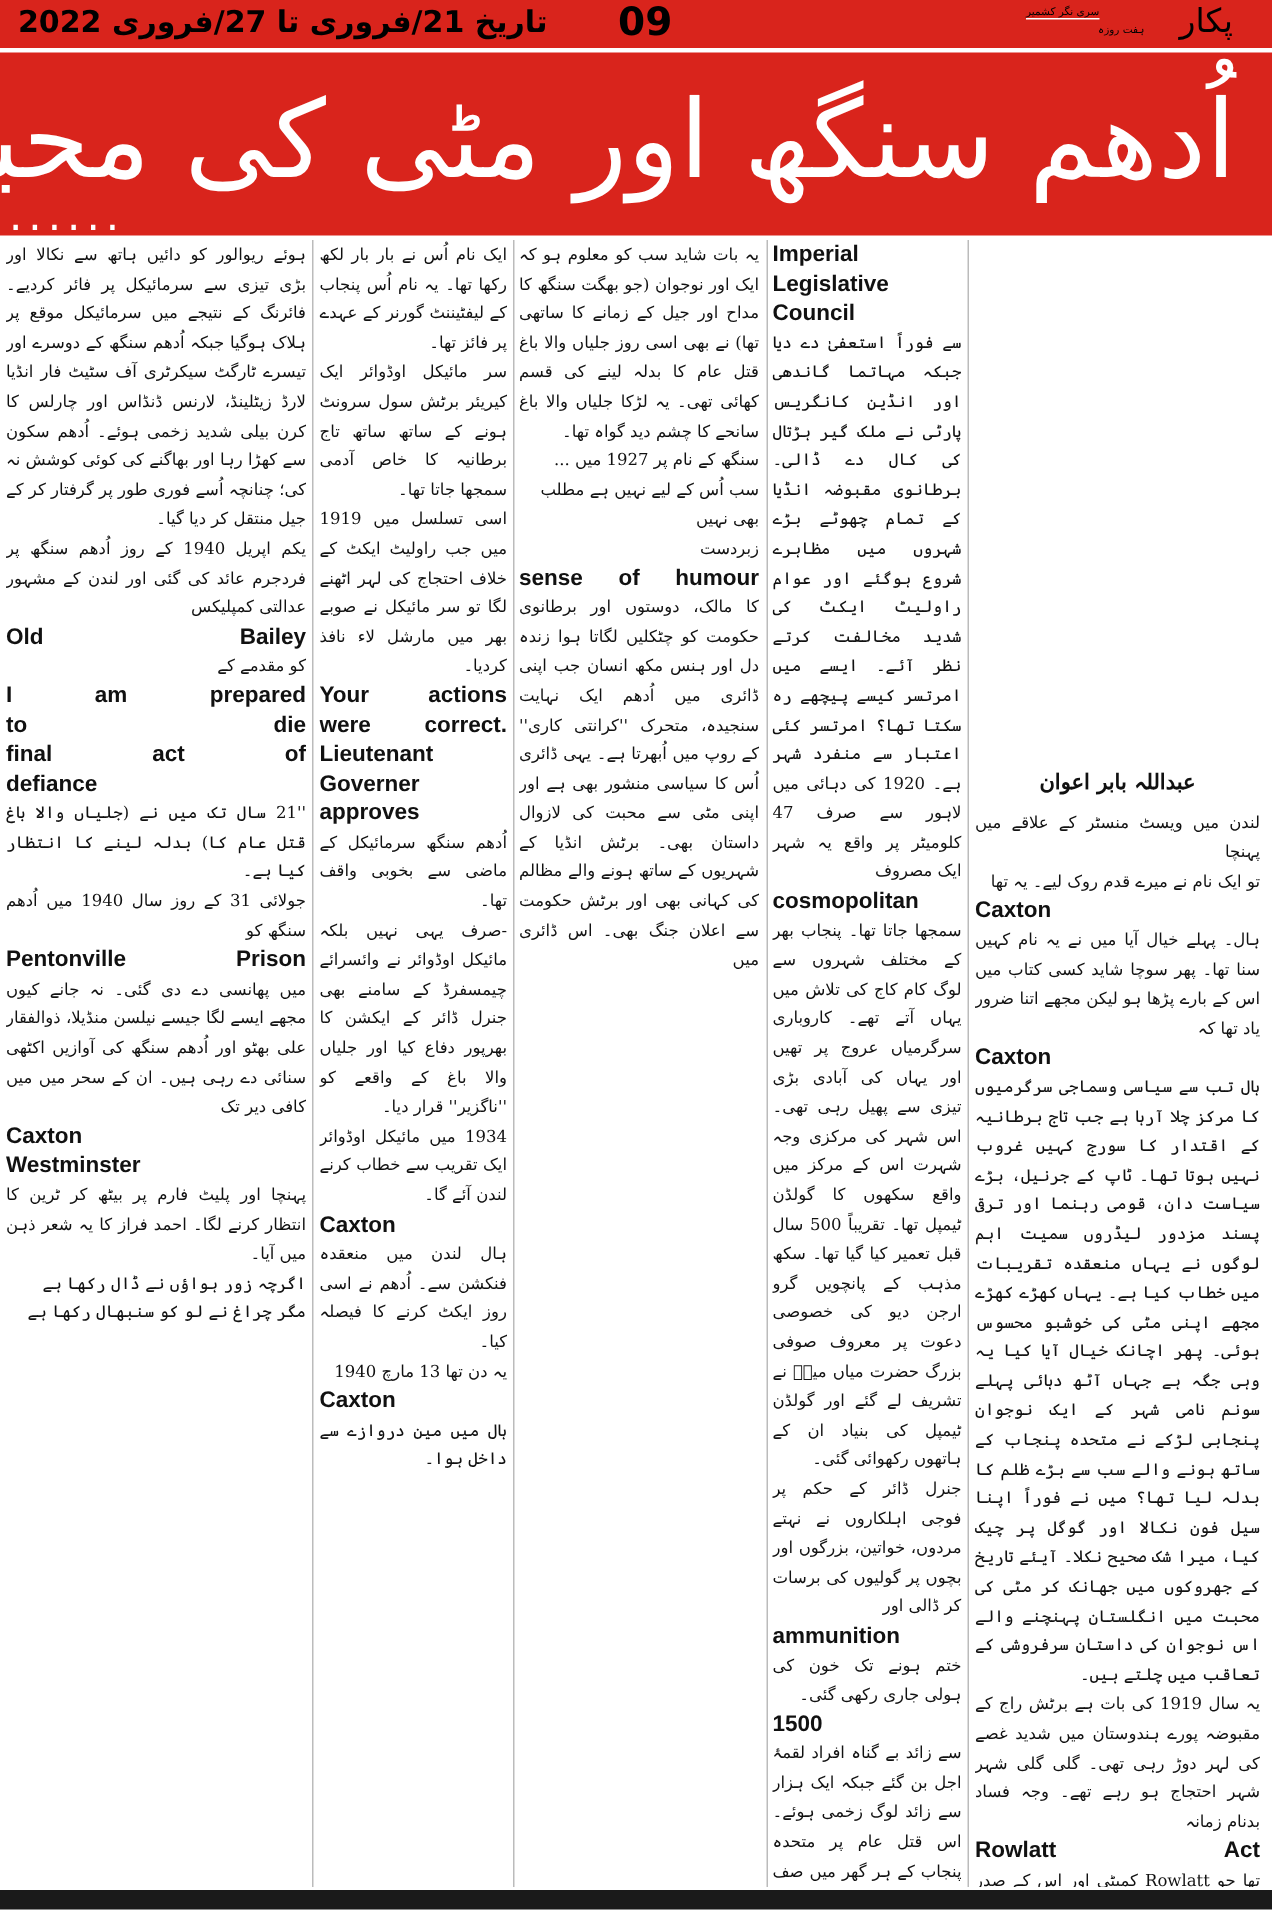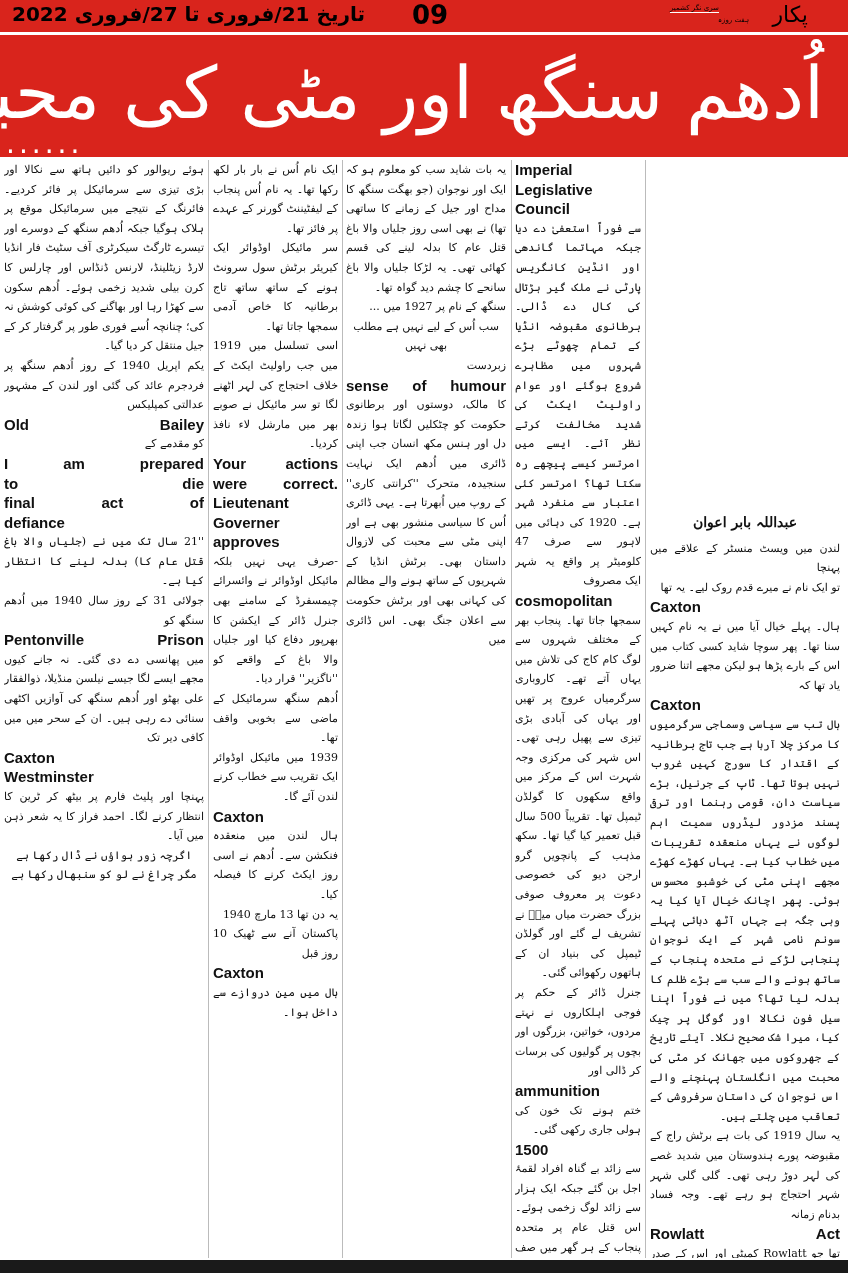--- a/index.html
+++ b/index.html
@@ -7,7 +7,7 @@
   .topbar{position:absolute;left:0;top:0;width:848px;height:32px;background:#d9241c;color:#000000;}
   .topbar .date{position:absolute;left:12px;top:2px;font-size:20px;font-weight:bold;direction:rtl;white-space:nowrap;}
   .topbar .page{position:absolute;left:412px;top:0px;font-size:26px;font-weight:bold;font-family:"DejaVu Sans",sans-serif;}
-  .topbar .logo{position:absolute;right:28px;top:2px;width:150px;height:28px;margin-left:29px;}
+  .topbar .logo{position:absolute;right:14px;top:2px;width:150px;height:28px;margin-left:29px;}
   .topbar .logo .mark{position:absolute;right:12px;top:0;font-size:22px;font-weight:normal;}
   .topbar .logo .tag{position:absolute;left:0;top:2px;font-size:7px;border-bottom:1px solid #fff;}
   .topbar .logo .sub{position:absolute;left:48px;top:14px;font-size:7px;}

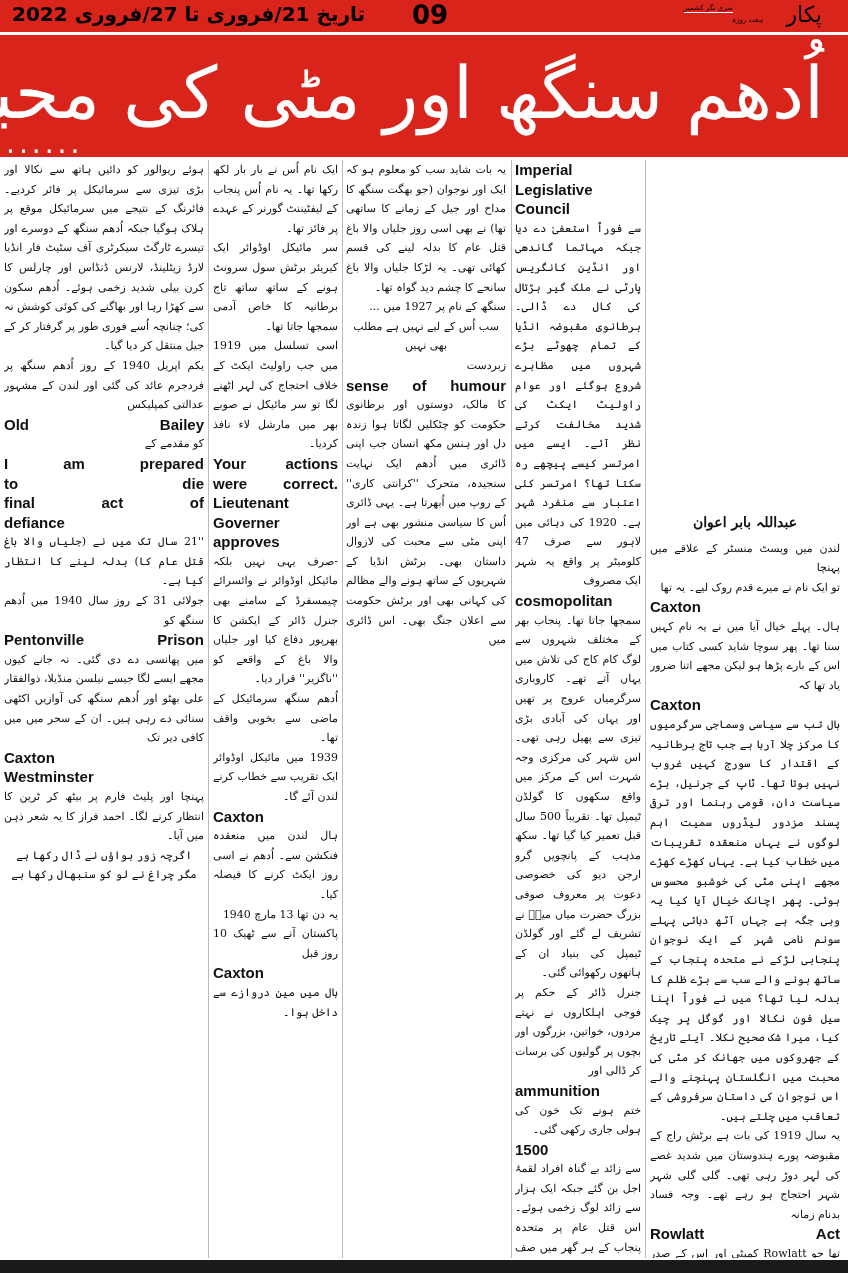--- a/index.html
+++ b/index.html
@@ -19,7 +19,7 @@
   .col{position:absolute;top:0;height:1098px;overflow:hidden;direction:rtl;font-family:"DejaVu Serif",serif;font-size:11px;line-height:19.6px;text-align:justify;}
   .col p{margin:0 0 0 0;}
   .col .enline{font-family:"Liberation Sans",sans-serif;font-weight:bold;font-size:15px;direction:ltr;text-align:justify;text-align-last:justify;}
-  .col .center{text-align:center;}
+  .col .center{text-align:right;}
   .vrule{position:absolute;top:0;width:1px;height:1098px;background:#bbb;}
   .byline{font-weight:bold;font-size:14px;text-align:center;margin:8px 0 6px 0;}
   .blank{height:345px;}

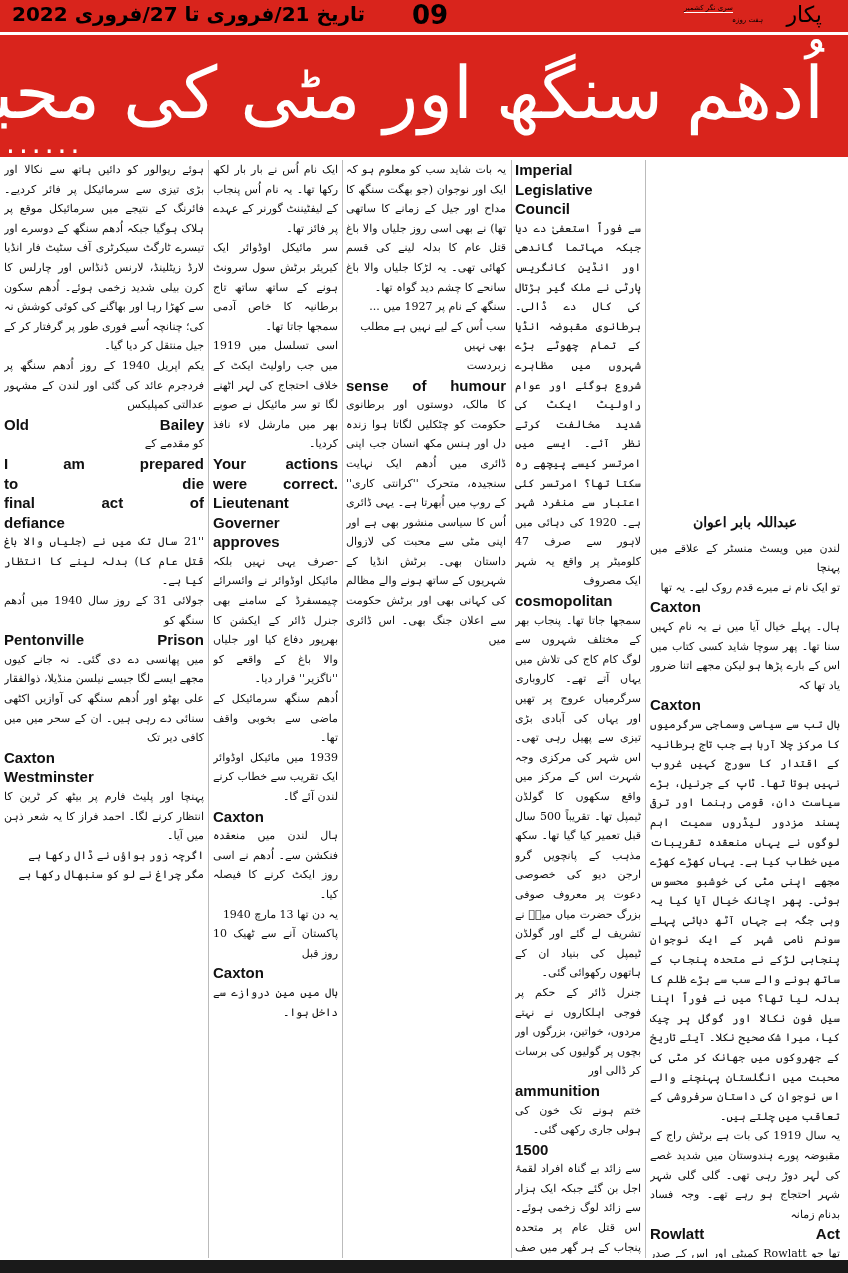--- a/index.html
+++ b/index.html
@@ -92,8 +92,8 @@
     <p>سر مائیکل اوڈوائر ایک کیریئر برٹش سول سرونٹ ہونے کے ساتھ ساتھ تاج برطانیہ کا خاص آدمی سمجھا جاتا تھا۔</p>
     <p>اسی تسلسل میں 1919 میں جب راولیٹ ایکٹ کے خلاف احتجاج کی لہر اٹھنے لگا تو سر مائیکل نے صوبے بھر میں مارشل لاء نافذ کردیا۔</p>
     <p class="enline">Your actions were correct. Lieutenant Governer approves</p>
+    <p>اُدھم سنگھ سرمائیکل کے ماضی سے بخوبی واقف تھا۔</p>
     <p>-صرف یہی نہیں بلکہ مائیکل اوڈوائر نے وائسرائے چیمسفرڈ کے سامنے بھی جنرل ڈائر کے ایکشن کا بھرپور دفاع کیا اور جلیاں والا باغ کے واقعے کو ''ناگزیر'' قرار دیا۔</p>
-    <p>اُدھم سنگھ سرمائیکل کے ماضی سے بخوبی واقف تھا۔</p>
     <p>1939 میں مائیکل اوڈوائر ایک تقریب سے خطاب کرنے لندن آئے گا۔</p>
     <p class="enline">Caxton</p>
     <p>ہال لندن میں منعقدہ فنکشن سے۔ اُدھم نے اسی روز ایکٹ کرنے کا فیصلہ کیا۔</p>

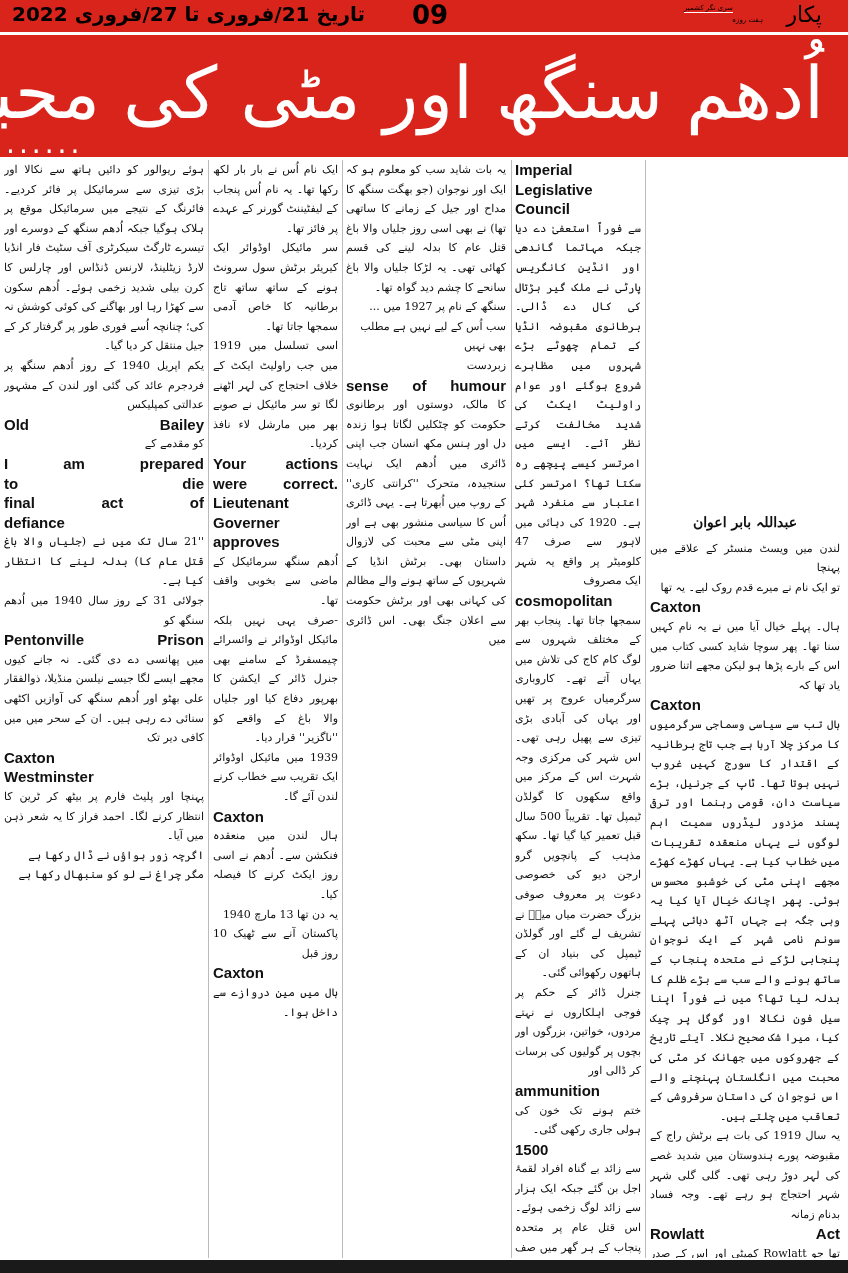--- a/index.html
+++ b/index.html
@@ -94,7 +94,7 @@
     <p class="enline">Your actions were correct. Lieutenant Governer approves</p>
     <p>اُدھم سنگھ سرمائیکل کے ماضی سے بخوبی واقف تھا۔</p>
     <p>-صرف یہی نہیں بلکہ مائیکل اوڈوائر نے وائسرائے چیمسفرڈ کے سامنے بھی جنرل ڈائر کے ایکشن کا بھرپور دفاع کیا اور جلیاں والا باغ کے واقعے کو ''ناگزیر'' قرار دیا۔</p>
-    <p>1939 میں مائیکل اوڈوائر ایک تقریب سے خطاب کرنے لندن آئے گا۔</p>
+    <p>1934 میں مائیکل اوڈوائر ایک تقریب سے خطاب کرنے لندن آئے گا۔</p>
     <p class="enline">Caxton</p>
     <p>ہال لندن میں منعقدہ فنکشن سے۔ اُدھم نے اسی روز ایکٹ کرنے کا فیصلہ کیا۔</p>
     <p>یہ دن تھا 13 مارچ 1940</p>

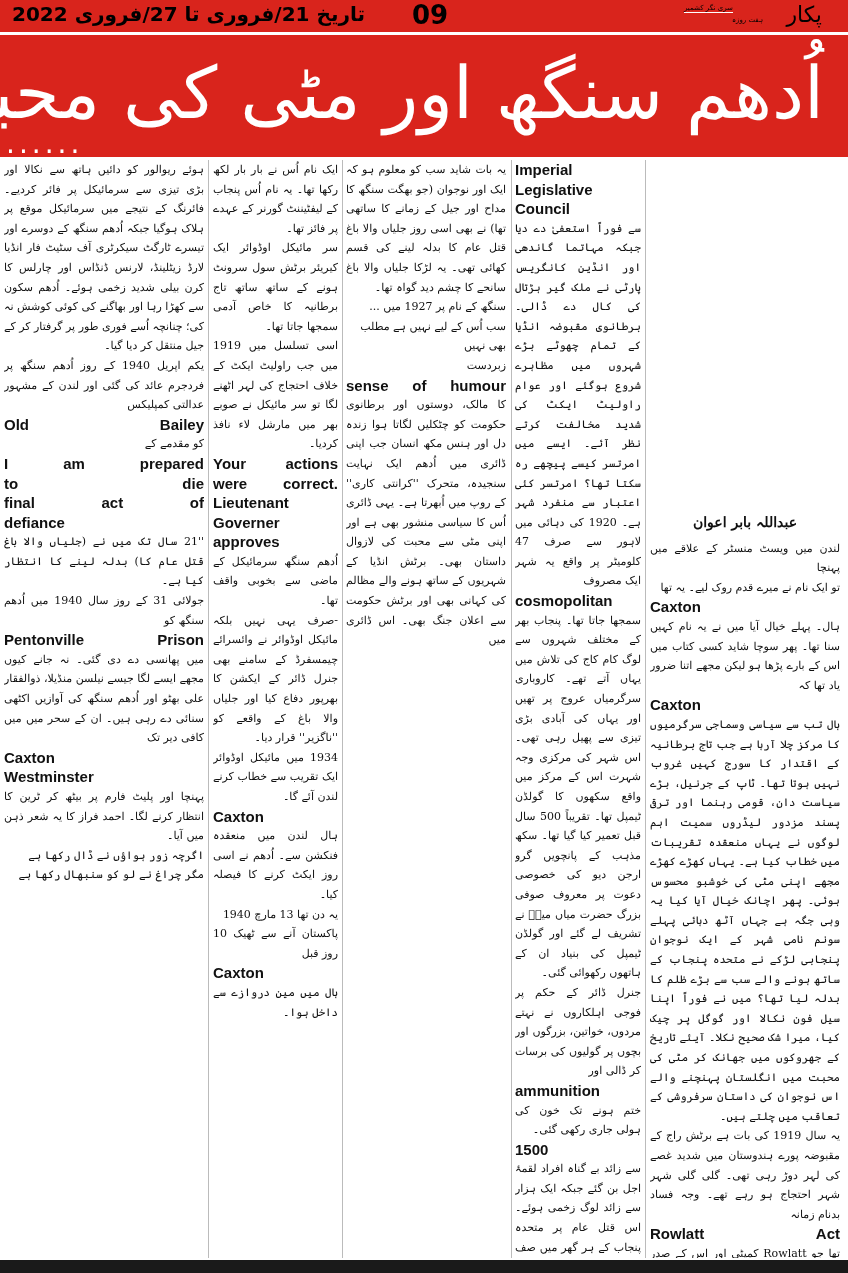--- a/index.html
+++ b/index.html
@@ -98,7 +98,6 @@
     <p class="enline">Caxton</p>
     <p>ہال لندن میں منعقدہ فنکشن سے۔ اُدھم نے اسی روز ایکٹ کرنے کا فیصلہ کیا۔</p>
     <p>یہ دن تھا 13 مارچ 1940</p>
-    <p>پاکستان آنے سے ٹھیک 10 روز قبل</p>
     <p class="enline">Caxton</p>
     <p>ہال میں مین دروازے سے داخل ہوا۔</p>
   </div>

